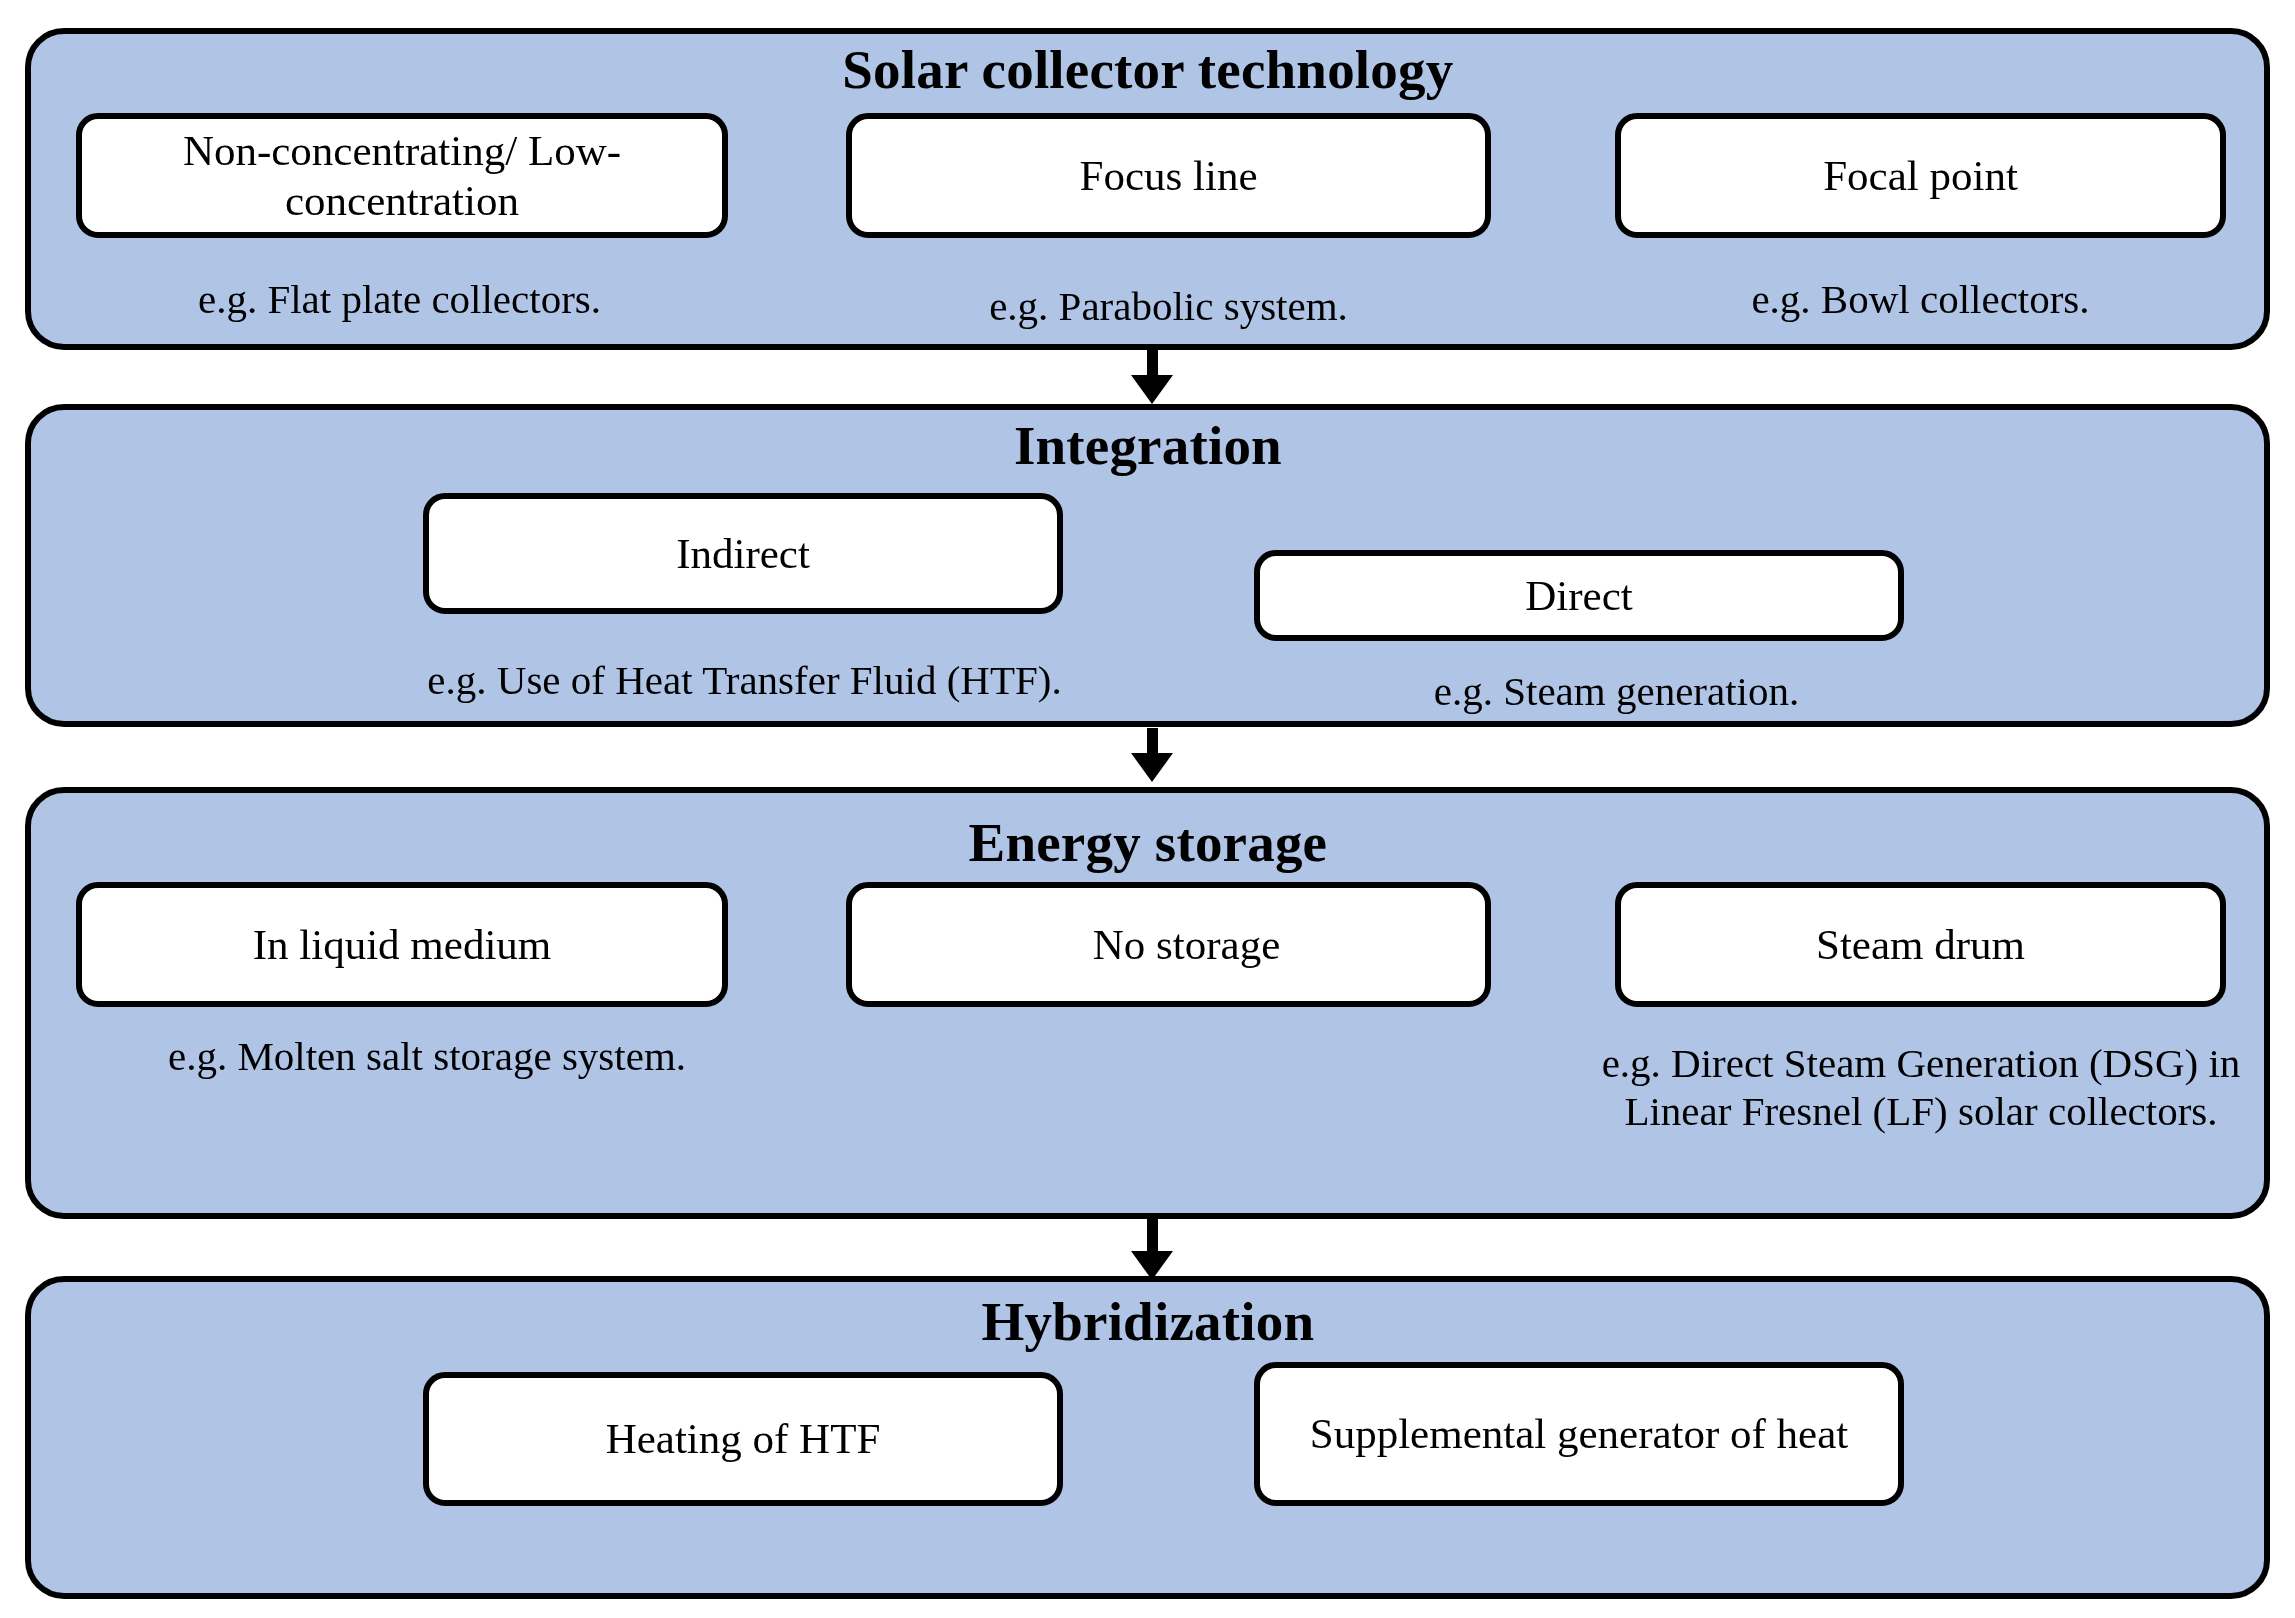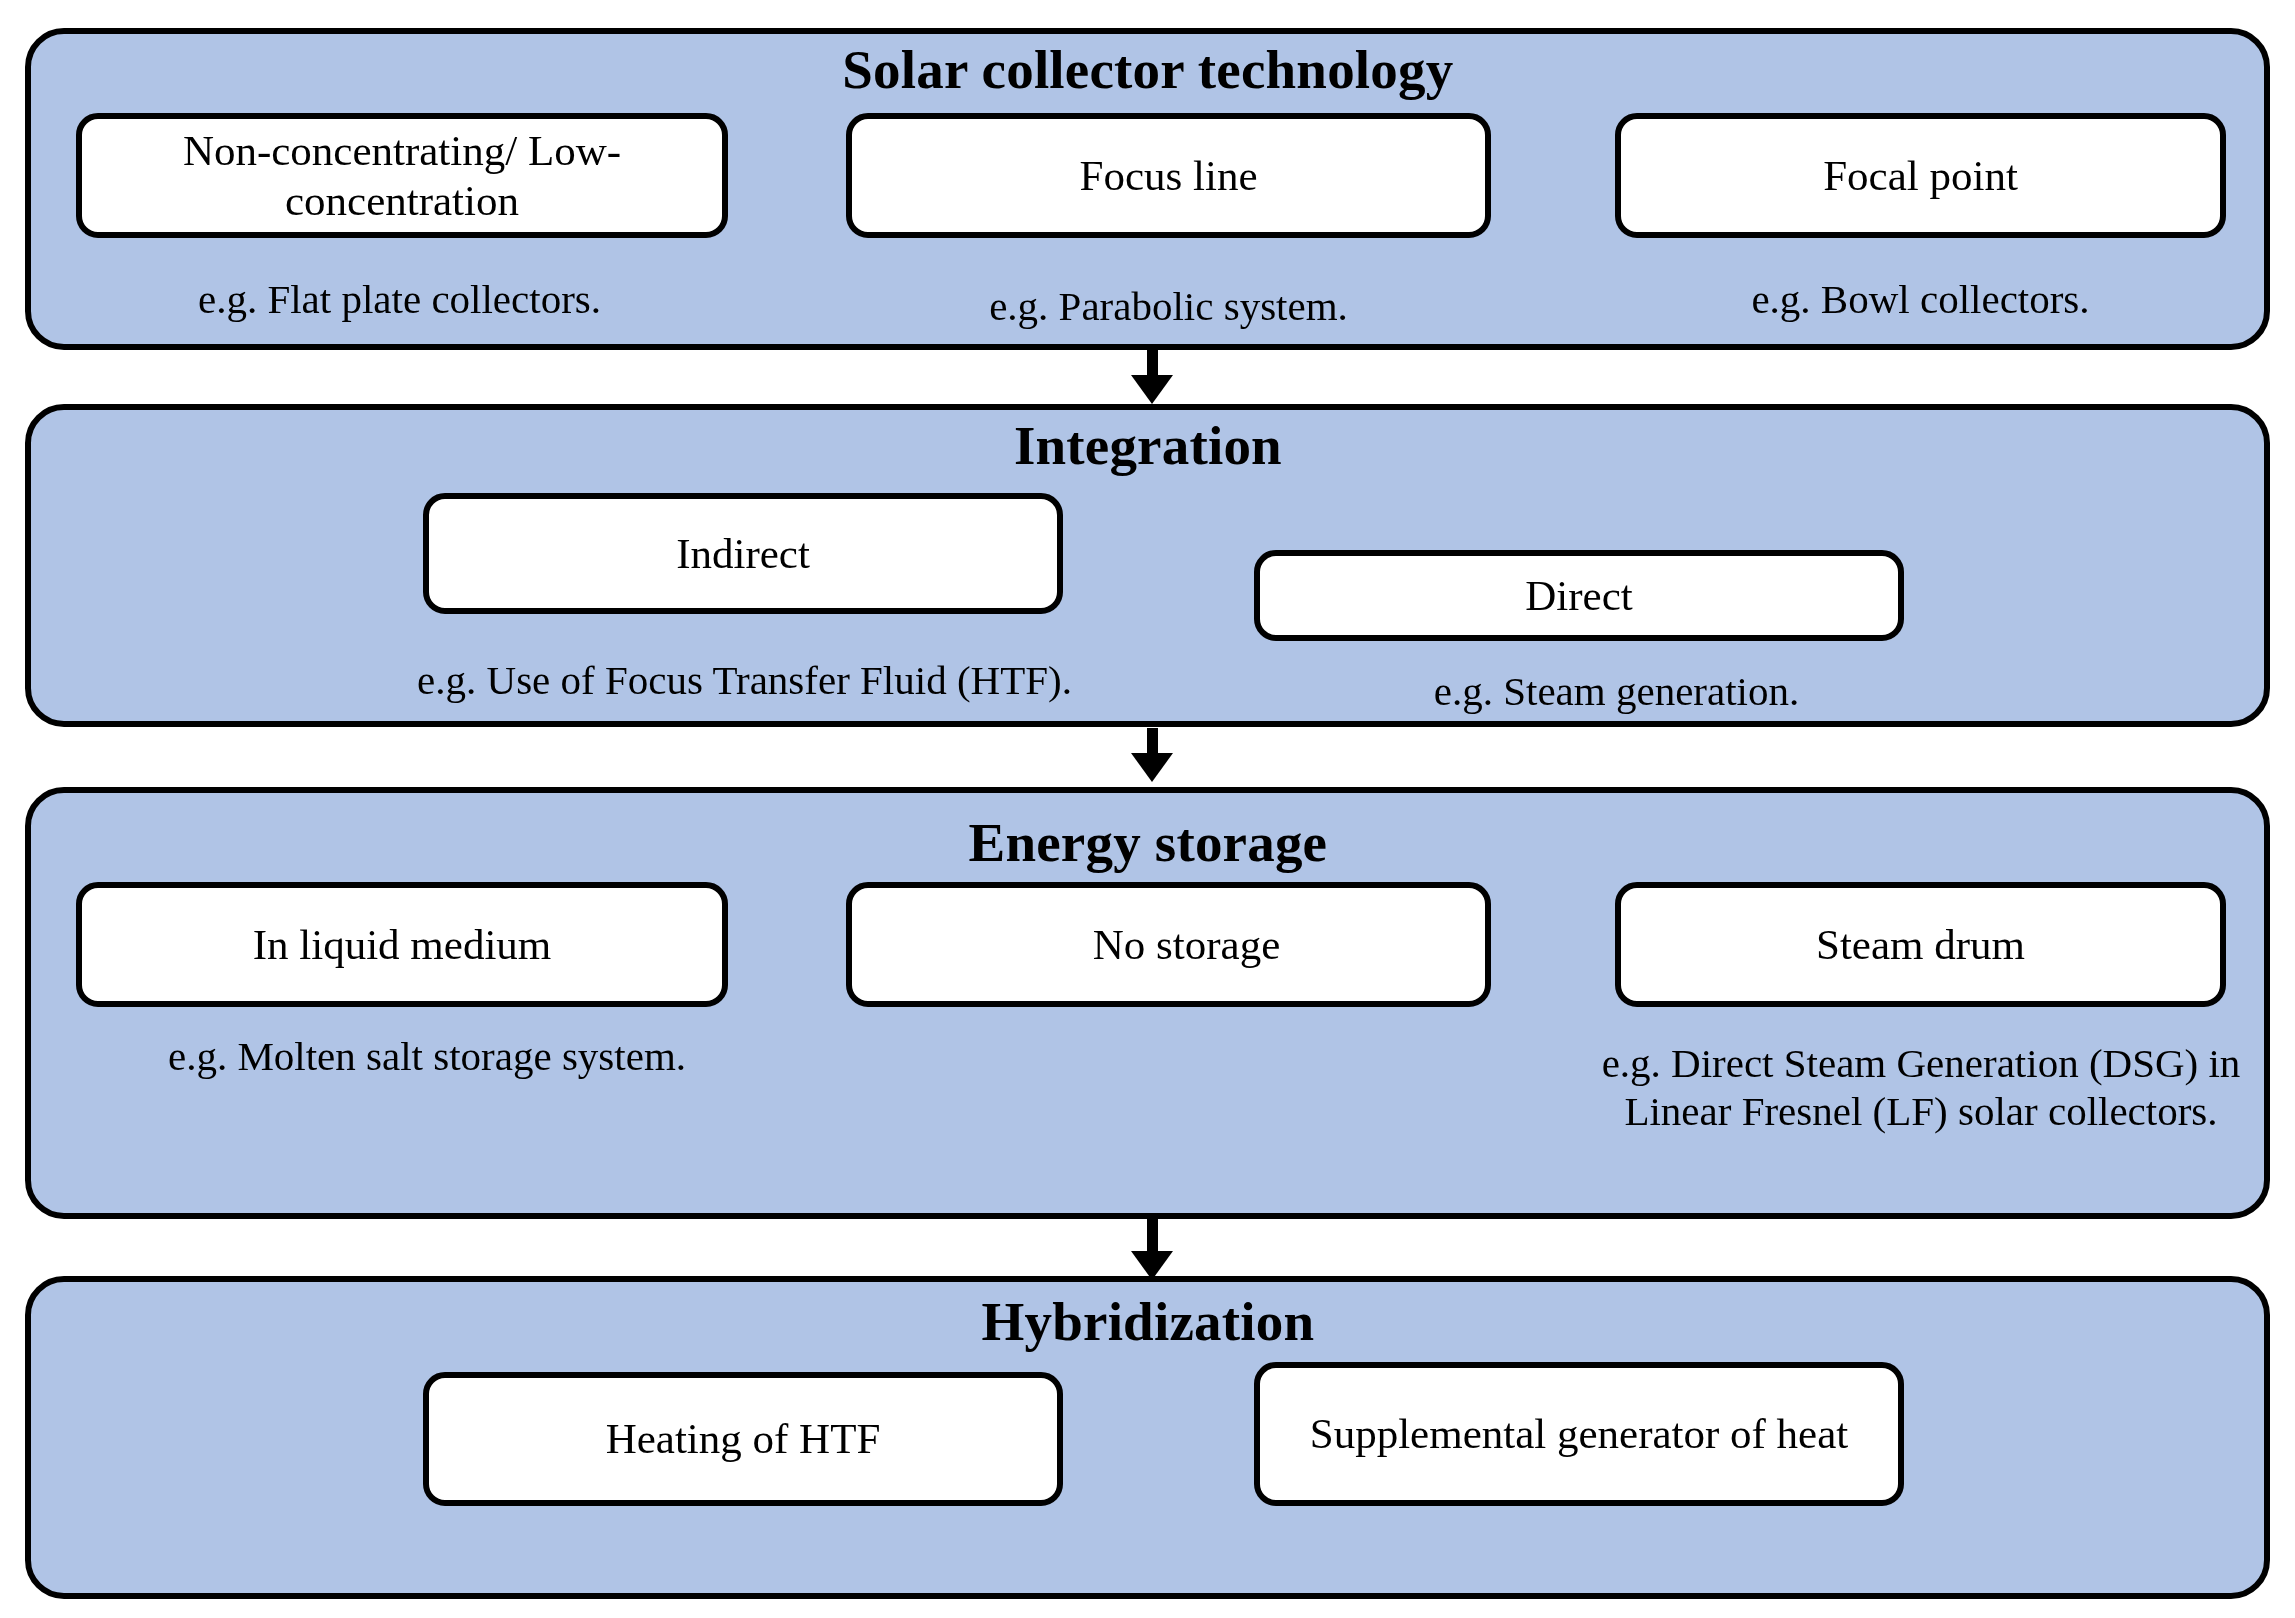--- a/index.html
+++ b/index.html
@@ -129,7 +129,7 @@
     <span>Direct</span>
   </div>
 
-  <div class="caption" style="left:262px; top:656px; width:965px;">e.g. Use of Focus Transfer Fluid (HTF).</div>
+  <div class="caption" style="left:262px; top:656px; width:965px;">e.g. Use of Heat Transfer Fluid (HTF).</div>
 
   <div class="caption" style="left:1278px; top:667px; width:677px;">e.g. Steam generation.</div>
 

